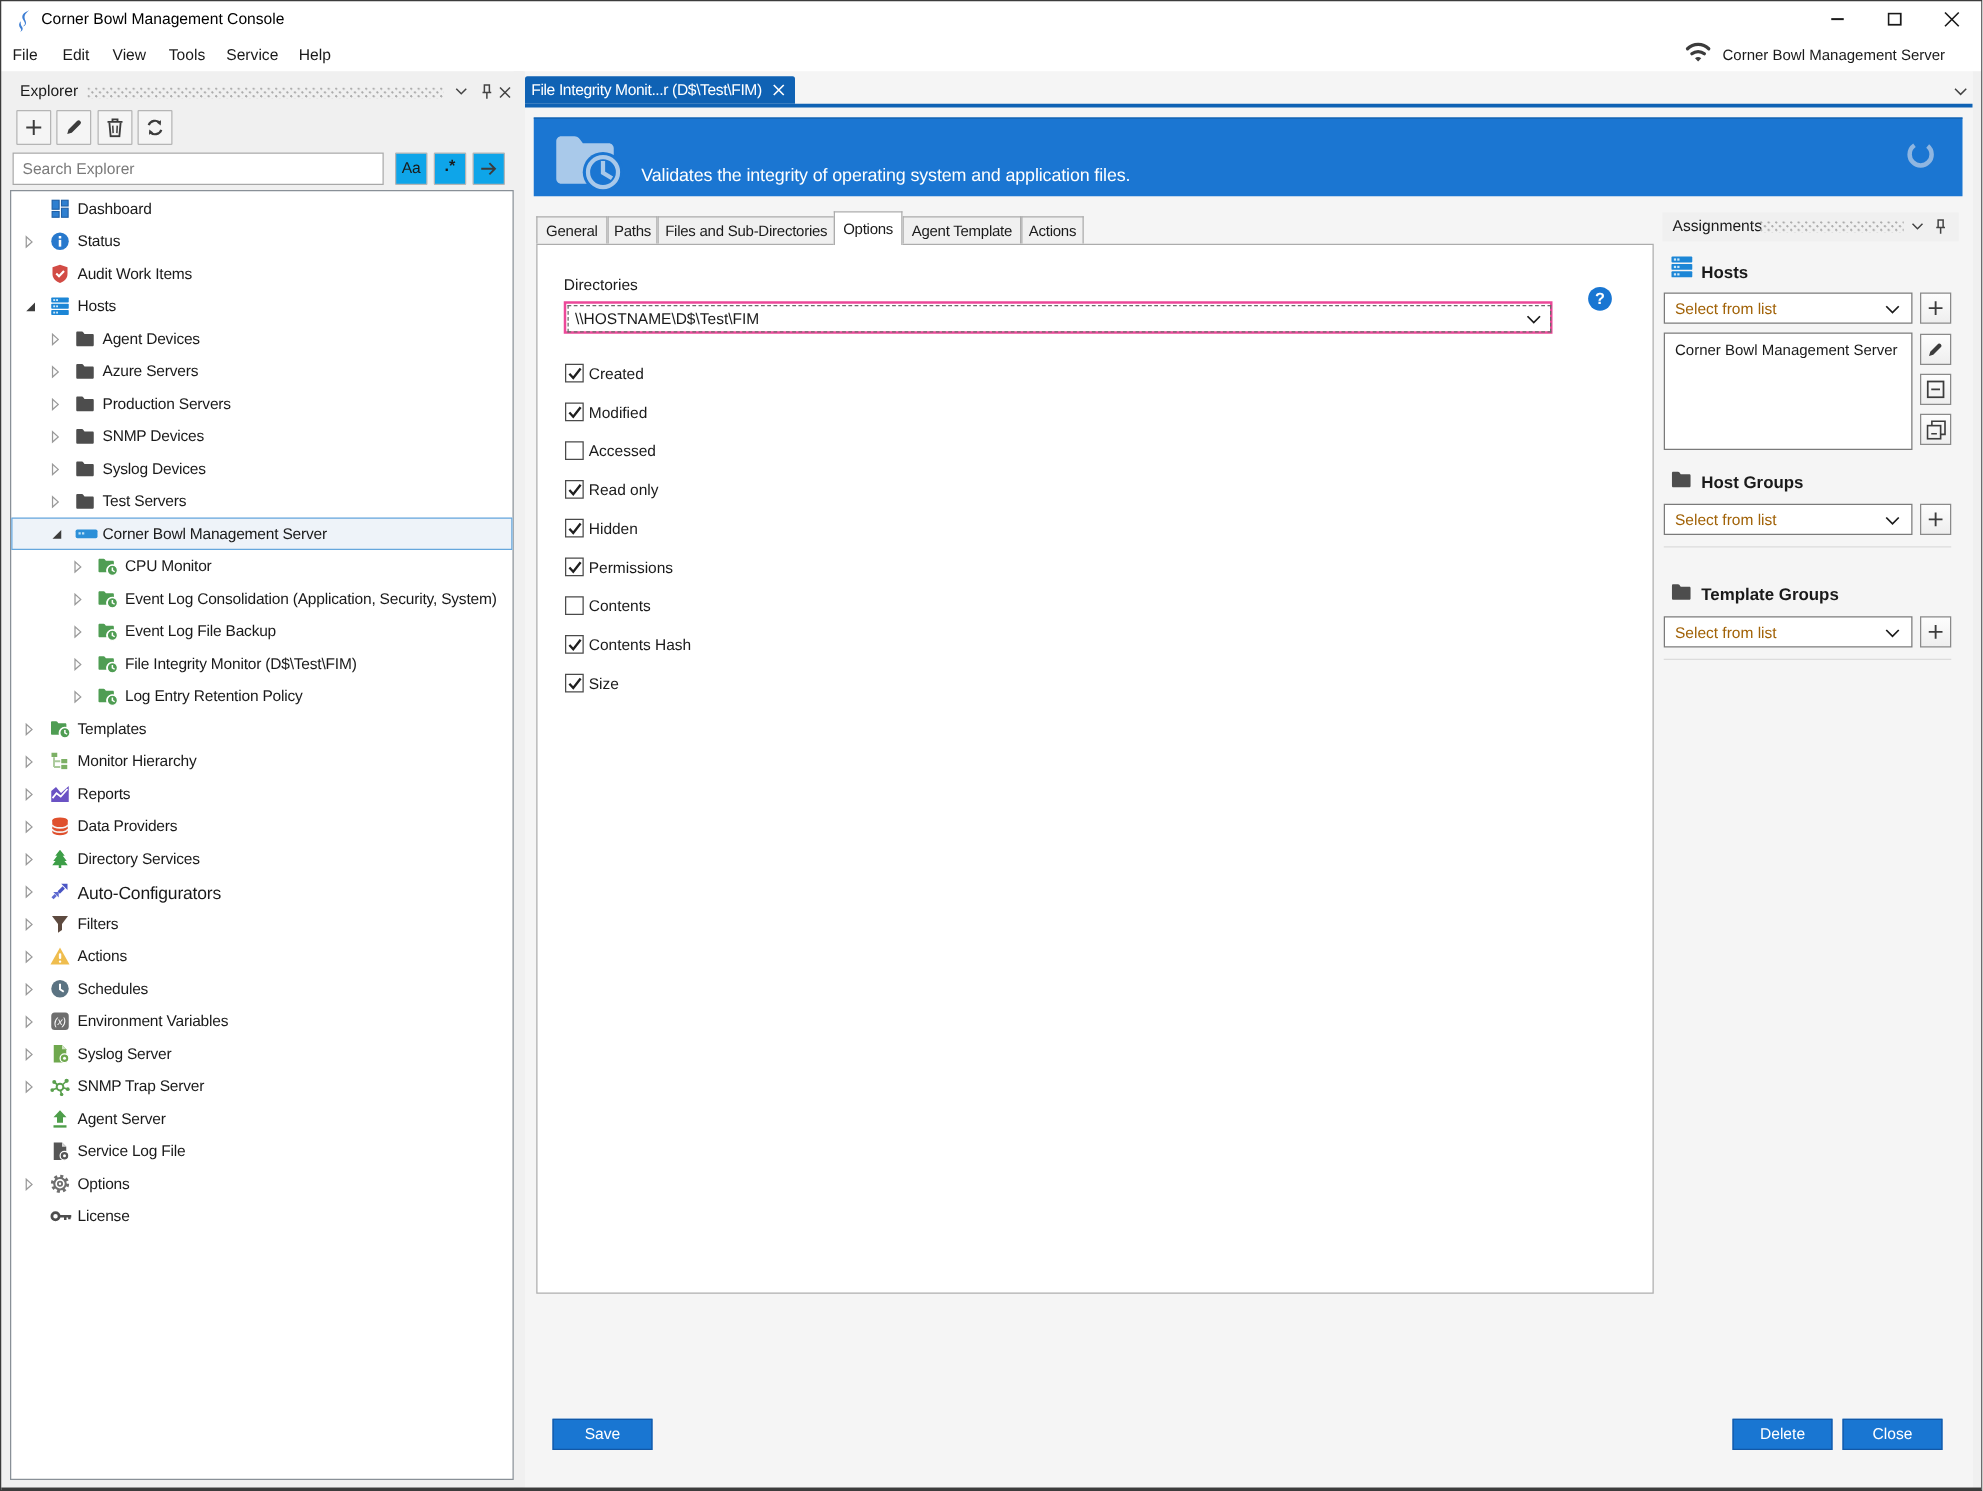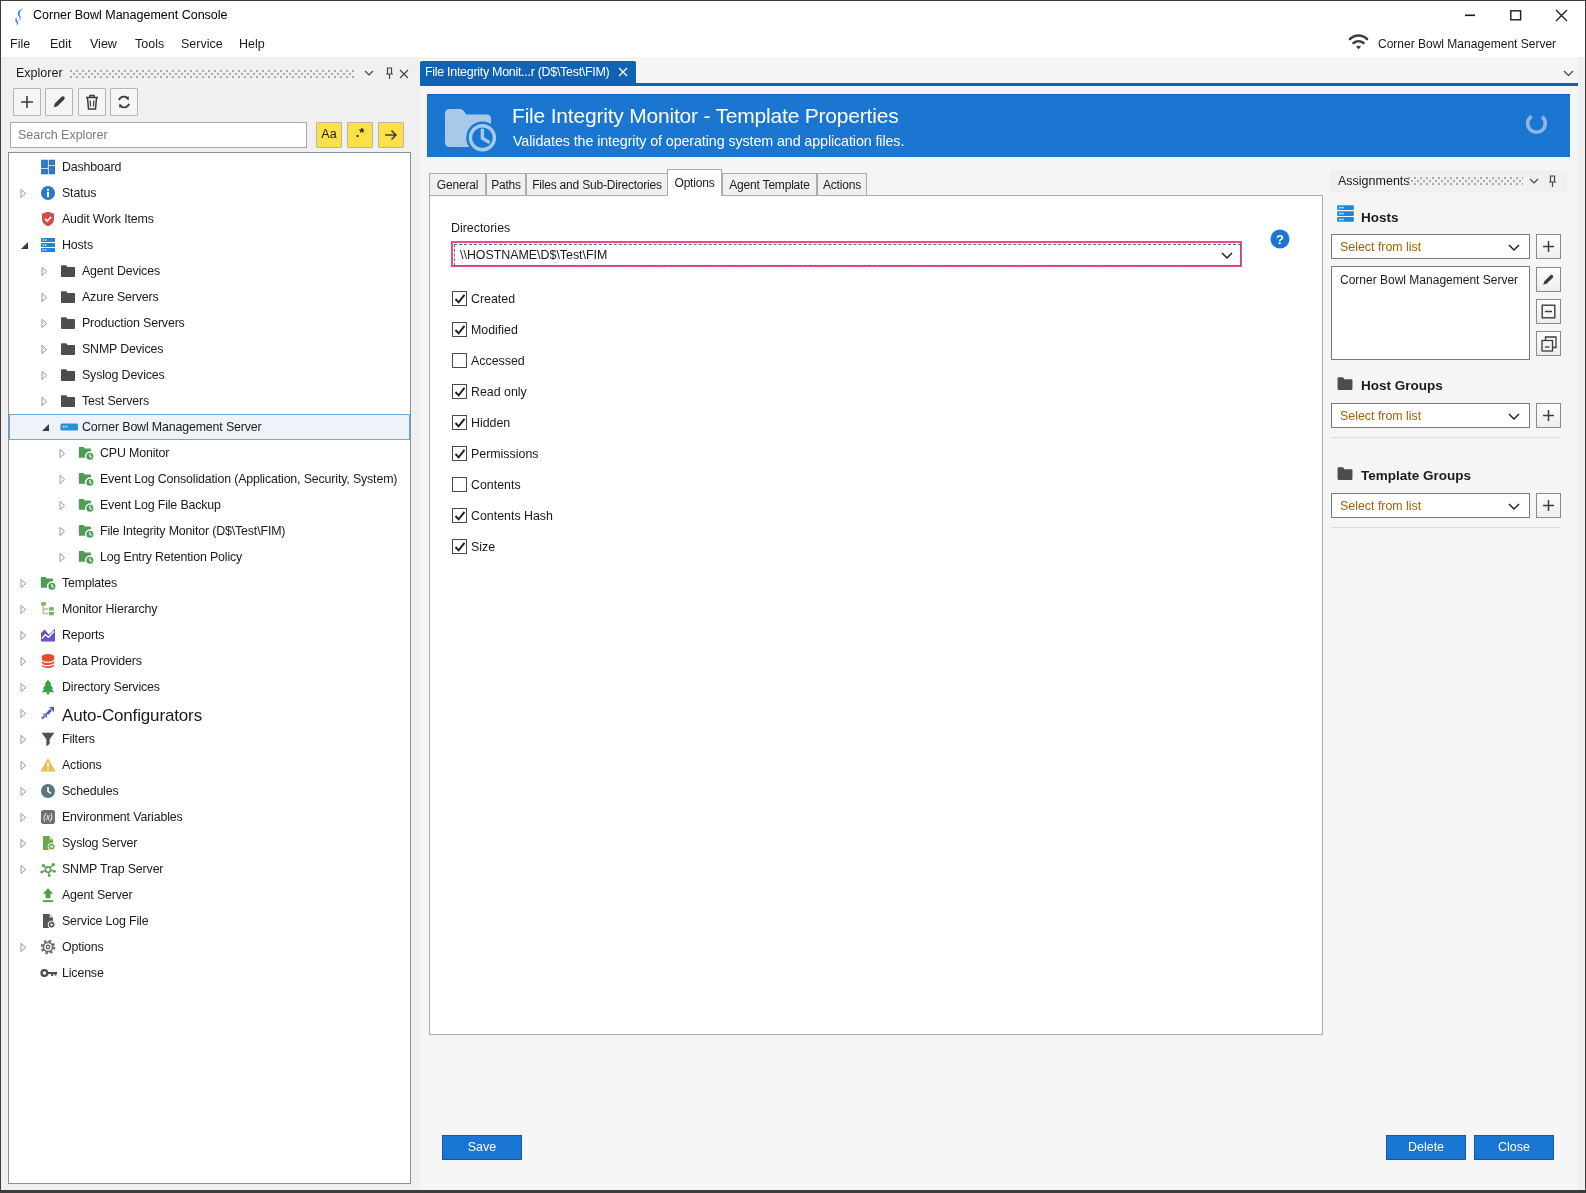--- a/index.html
+++ b/index.html
@@ -567,7 +567,6 @@
     <circle cx="39.4" cy="30.7" r="12" fill="none" stroke="#a9c9ea" stroke-width="3.4"></circle>
     <path d="M39.4 21.8 L39.4 31.2 L46.6 35.6" fill="none" stroke="#a9c9ea" stroke-width="3.4"></path>
   </svg>
-  <div class="h1">File Integrity Monitor - Template Properties</div>
   <div class="h2">Validates the integrity of operating system and application files.</div>
   <svg class="abs" style="left:1098px;top:17px" width="23" height="23" viewBox="0 0 23 23">
     <circle cx="11.5" cy="11.5" r="8.8" fill="none" stroke="#8fb6e1" stroke-width="3.6" stroke-dasharray="44 11.3" stroke-dashoffset="8"></circle>

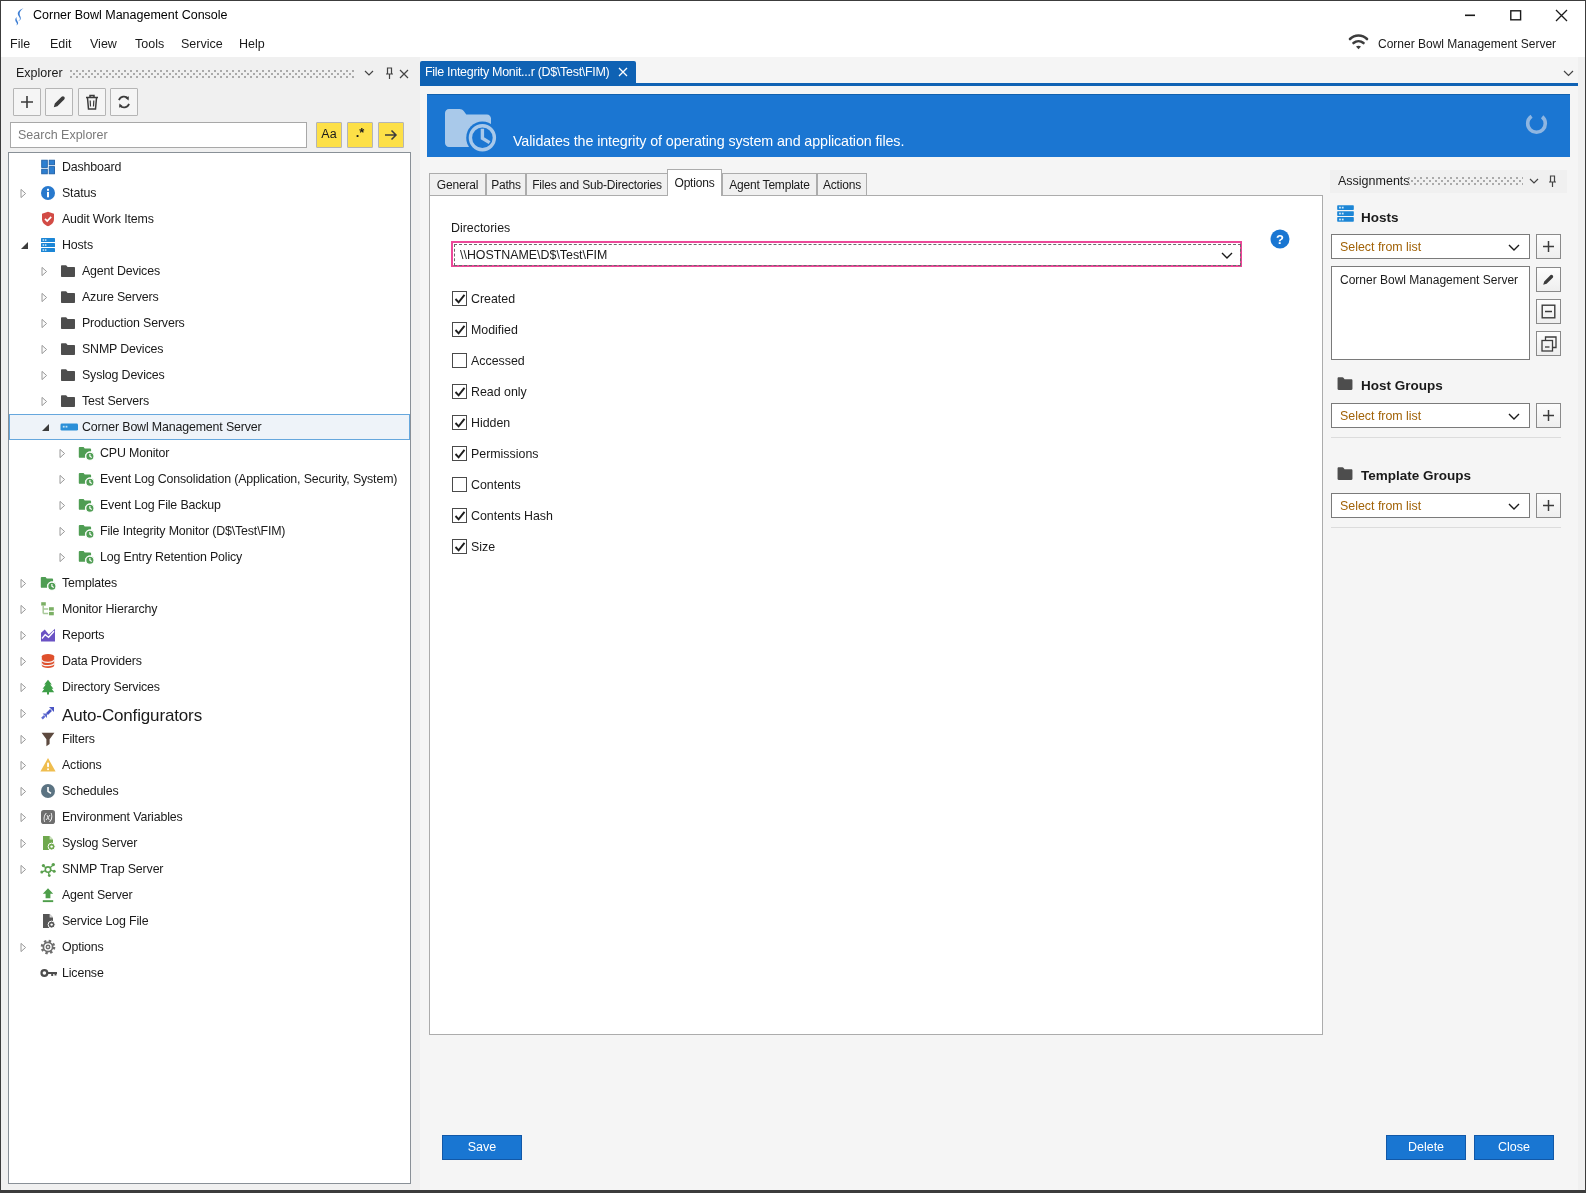--- a/index.html
+++ b/index.html
@@ -22,7 +22,7 @@
 background-image:radial-gradient(circle at 1px 1px, #aaaaaa 0.8px, transparent 1px),radial-gradient(circle at 4px 4px, #aaaaaa 0.8px, transparent 1px);
 background-size:6px 6px;}
 .tbtn{position:absolute;width:28px;height:28px;background:#f5f5f5;border:1px solid #b5b5b5;border-radius:1px;}
-.sbtn{position:absolute;width:26px;height:26px;background:#fde047;border:1px solid #b5b5b5;border-radius:1px;}
+.sbtn{position:absolute;width:26px;height:26px;background:#0ea5e9;border:1px solid #b5b5b5;border-radius:1px;}
 .searchbox{position:absolute;left:10px;top:122px;width:297px;height:26px;background:#fff;border:1px solid #a8a8a8;}
 .searchbox span{position:absolute;left:7px;top:5px;font-size:12.5px;color:#7a7a7a;}
 .treebox{position:absolute;left:8px;top:152px;width:403px;height:1032px;background:#fff;border:1px solid #899097;}

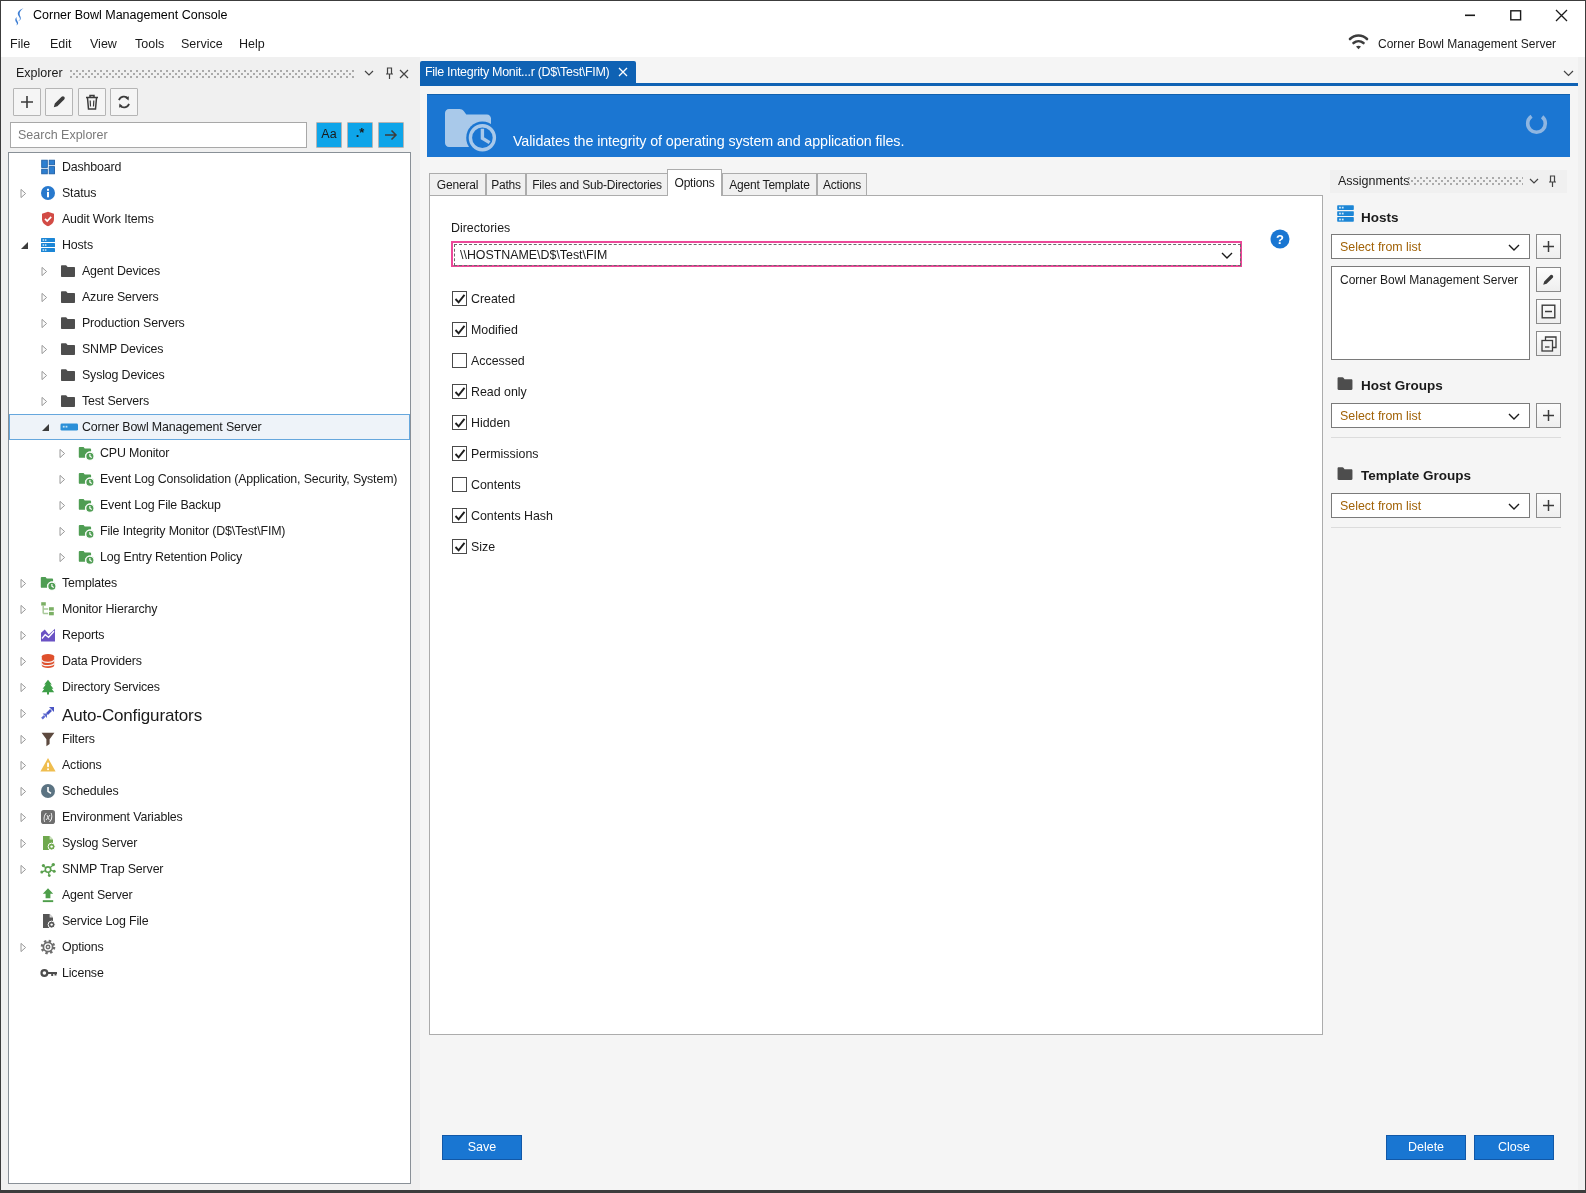--- a/index.html
+++ b/index.html
@@ -431,7 +431,7 @@
       <path d="M4.6 11 L2 13.6" stroke="#5f6bd0" stroke-width="2.4"></path>
     </svg>
   </div>
-<div class="abs" style="left:62px;top:706px;font-size:17px;letter-spacing:-0.15px;white-space:nowrap;">Auto-Configurators</div>
+<div class="abs" style="left:62px;top:706px;font-size:14px;letter-spacing:-0.15px;white-space:nowrap;">Auto-Configurators</div>
 <div class="abs" style="left:20px;top:734px">
     <svg width="7" height="11" viewBox="0 0 7 11">
       <path d="M1 1.4 L5.6 5.5 L1 9.6 Z" fill="#fcfcfc" stroke="#9a9a9a" stroke-width="1"></path>

